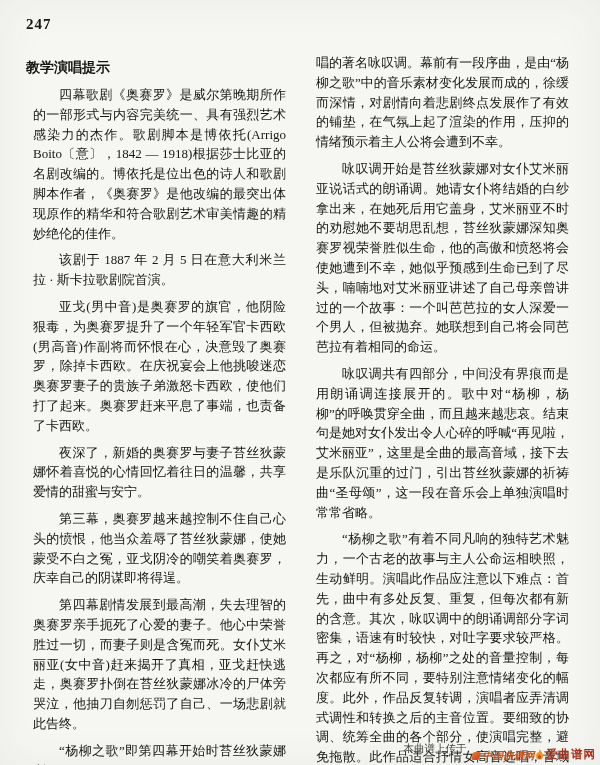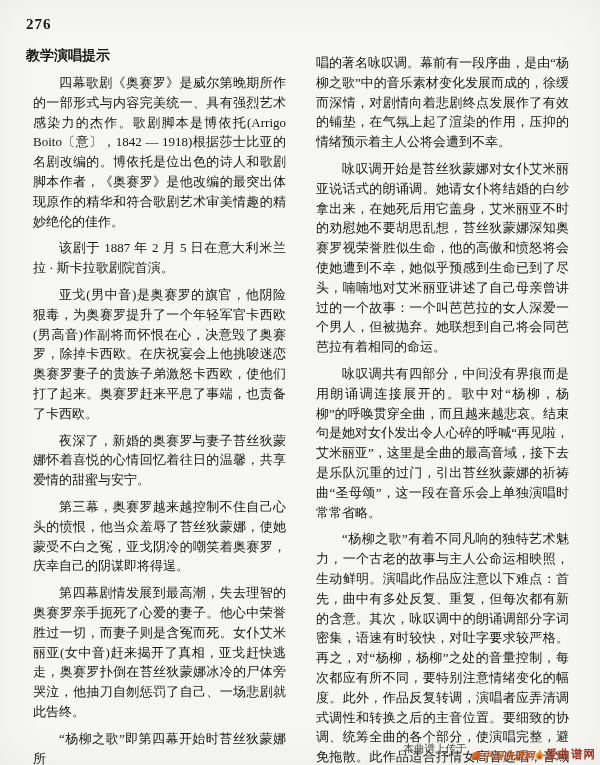--- a/index.html
+++ b/index.html
@@ -117,7 +117,7 @@
 
 <div class="page">
 
-  <div class="page-number">276</div>
+  <div class="page-number">247</div>
 
   <div class="columns">
 

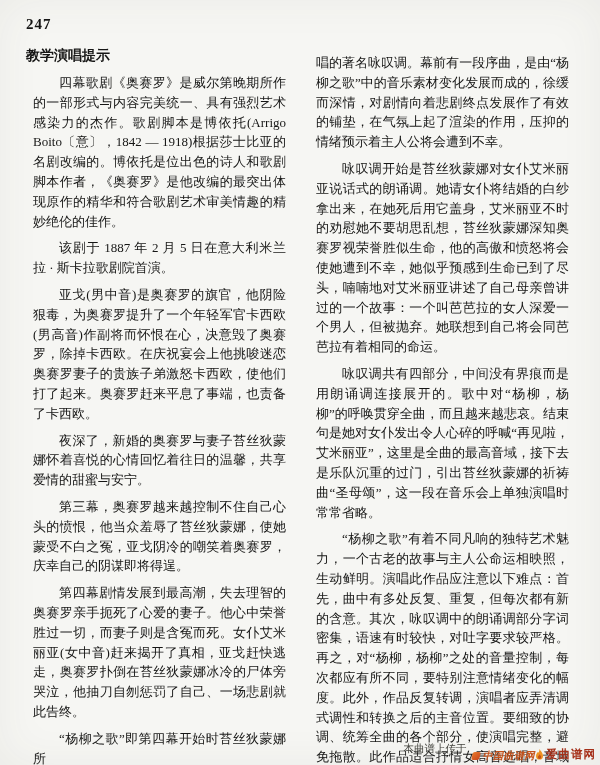--- a/index.html
+++ b/index.html
@@ -39,7 +39,7 @@
     text-justify: inter-ideograph;
   }
   .section-heading {
-    margin: 0 0 2px 0;
+    margin: 12px 0 2px 0;
     font-size: 14px;
     font-weight: bold;
     line-height: 20px;

